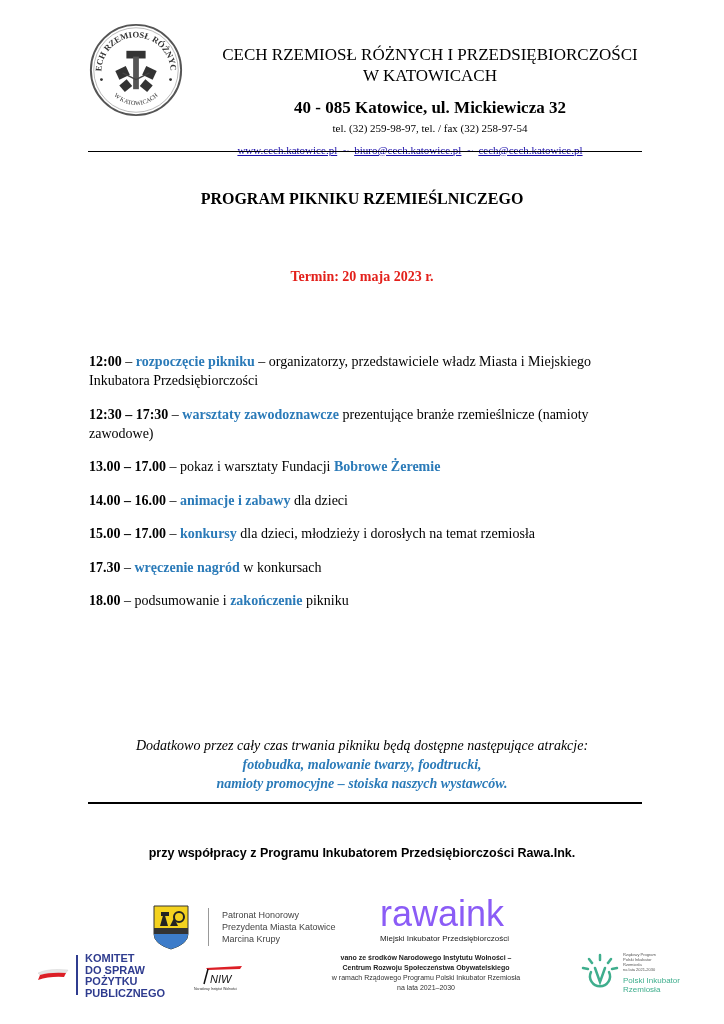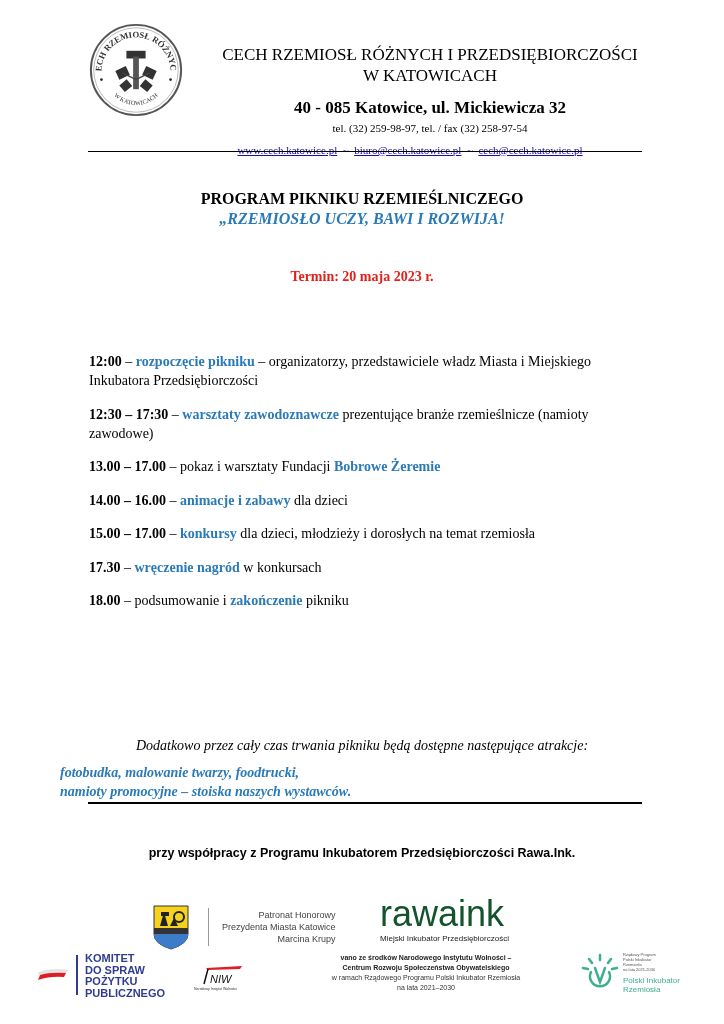--- a/index.html
+++ b/index.html
@@ -100,7 +100,6 @@
 
 <div class="abs prog-title">PROGRAM PIKNIKU RZEMIEŚLNICZEGO</div>
 <div class="abs prog-sub">
-  <div>„RZEMIOSŁO UCZY, BAWI I ROZWIJA!</div>
 </div>
 <div class="abs event-info">
   <div>Termin: 20  maja 2023 r.</div>

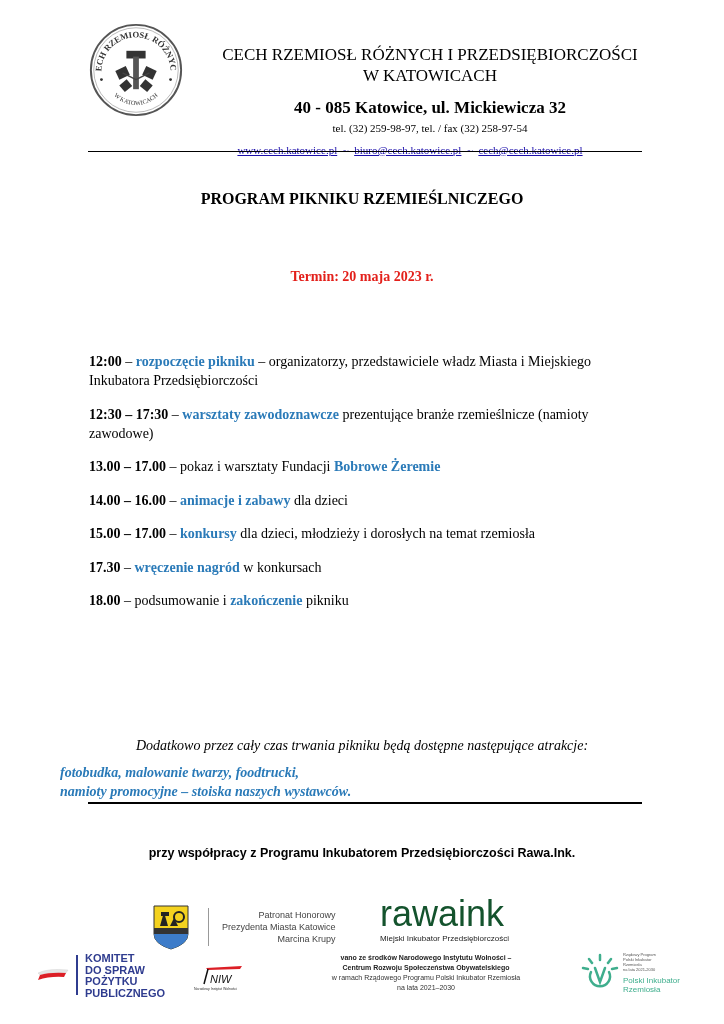--- a/index.html
+++ b/index.html
@@ -29,7 +29,7 @@
 
     
     .extras-intro { left: 60px; width: 604px; top: 736px; text-align: center; font-size: 14px; font-style: italic; line-height: 19px; }
-    .extras-list { left: 60px; width: 604px; top: 755px; text-align: left; font-size: 14px; font-style: italic; font-weight: bold; color: #2a7ab8; line-height: 19px; margin-top: 8px; }
+    .extras-list { left: 60px; width: 604px; top: 755px; text-align: center; font-size: 14px; font-style: italic; font-weight: bold; color: #2a7ab8; line-height: 19px; }
     .hr-bottom { left: 88px; top: 802px; width: 554px; height: 2px; background: #000; }
 
     

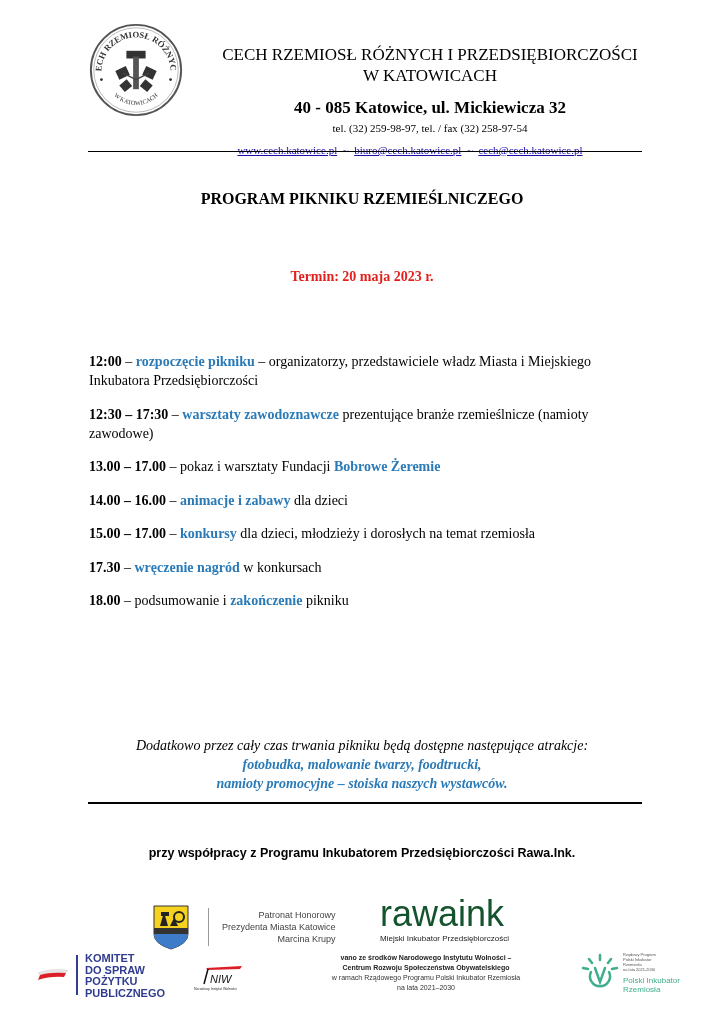--- a/index.html
+++ b/index.html
@@ -38,7 +38,7 @@
     
     .katowice-crest { left: 152px; top: 904px; width: 38px; height: 46px; }
     .vdiv { left: 208px; top: 908px; width: 1px; height: 38px; background: #999; }
-    .patron-text { left: 222px; top: 909px; font-family: "Liberation Sans", sans-serif; font-size: 9px; color: #444; line-height: 12px; text-align: right; }
+    .patron-text { left: 222px; top: 909px; font-family: "Liberation Sans", sans-serif; font-size: 9px; color: #444; line-height: 12px; }
     .rawa-logo { left: 380px; top: 896px; font-family: "Liberation Sans", sans-serif; font-size: 36px; color: #14532d; letter-spacing: 0px; line-height: 36px; }
     .rawa-sub { left: 380px; top: 934px; font-family: "Liberation Sans", sans-serif; font-size: 8px; color: #222; }
 

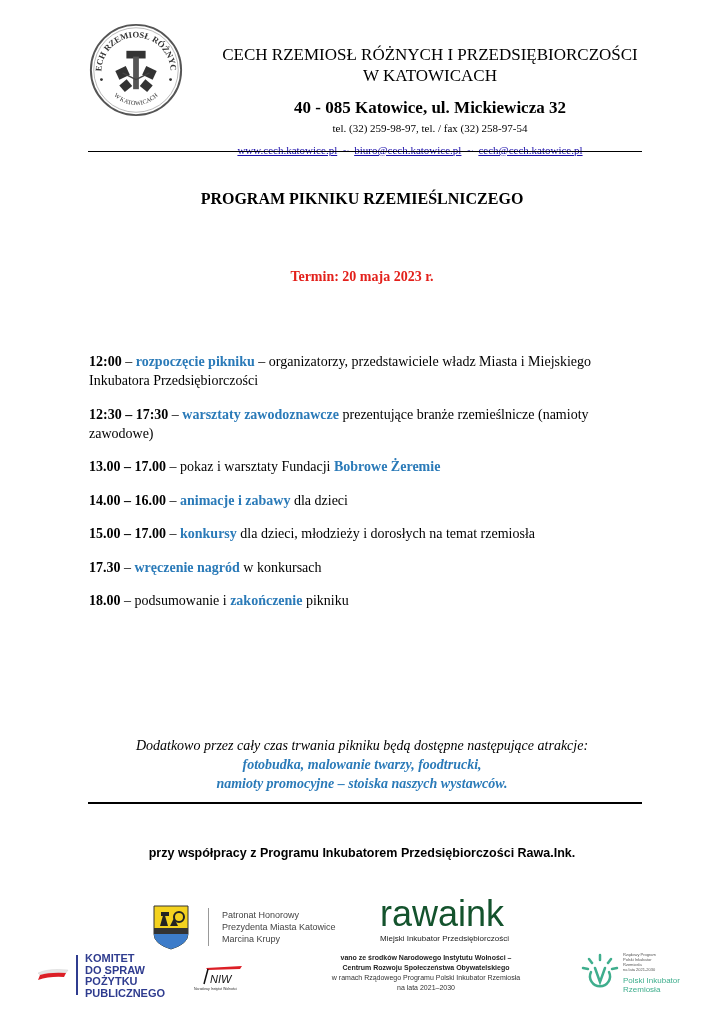--- a/index.html
+++ b/index.html
@@ -39,7 +39,7 @@
     .katowice-crest { left: 152px; top: 904px; width: 38px; height: 46px; }
     .vdiv { left: 208px; top: 908px; width: 1px; height: 38px; background: #999; }
     .patron-text { left: 222px; top: 909px; font-family: "Liberation Sans", sans-serif; font-size: 9px; color: #444; line-height: 12px; }
-    .rawa-logo { left: 380px; top: 896px; font-family: "Liberation Sans", sans-serif; font-size: 36px; color: #14532d; letter-spacing: 0px; line-height: 36px; }
+    .rawa-logo { left: 380px; top: 896px; font-family: "Liberation Sans", sans-serif; font-size: 36px; color: #8b5cf6; letter-spacing: 0px; line-height: 36px; }
     .rawa-sub { left: 380px; top: 934px; font-family: "Liberation Sans", sans-serif; font-size: 8px; color: #222; }
 
     .pl-flag { left: 36px; top: 966px; width: 34px; height: 16px; }

